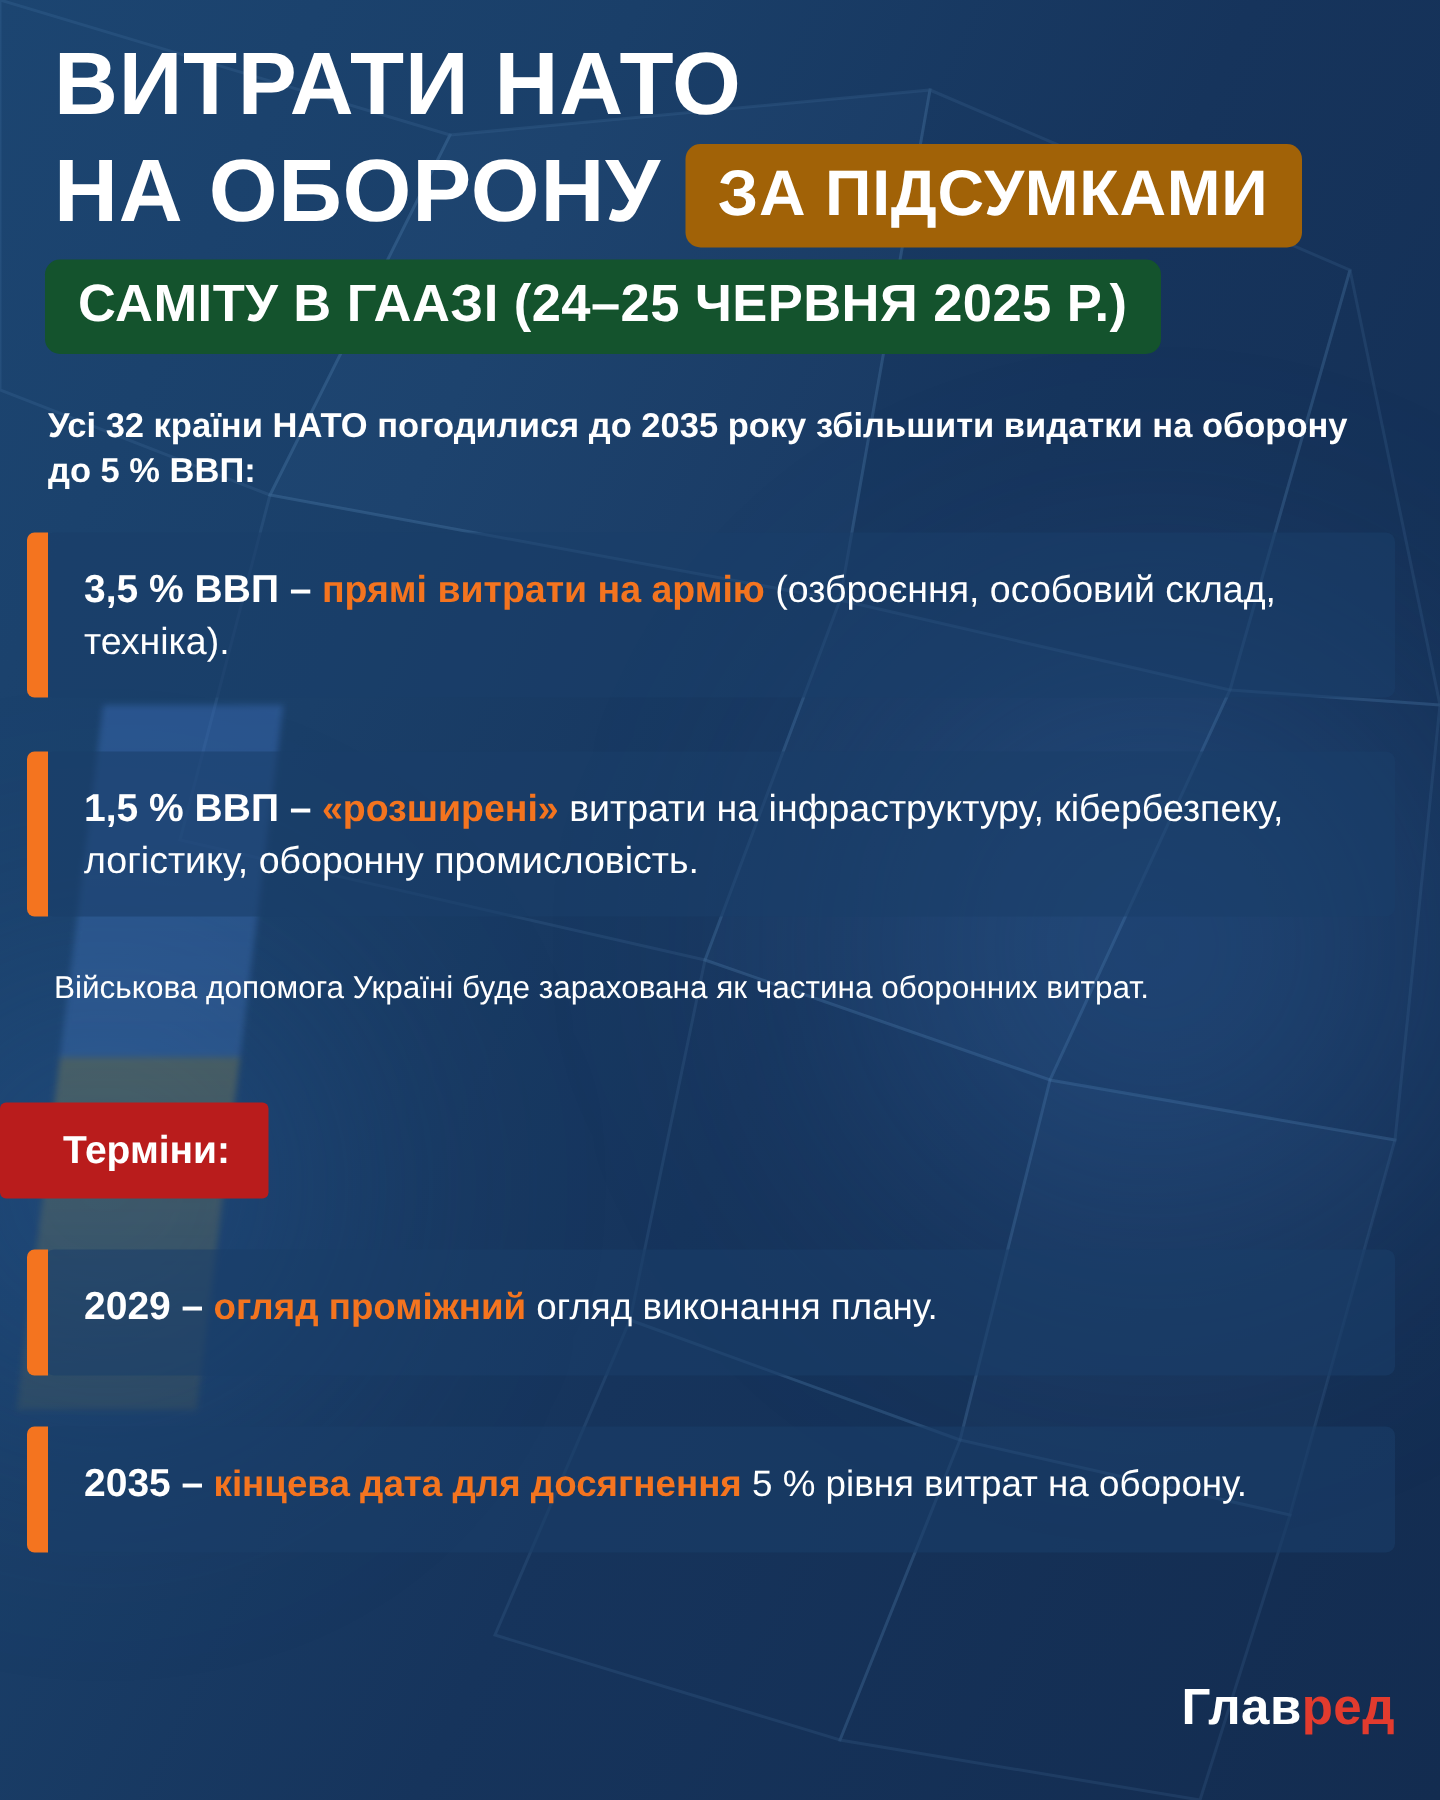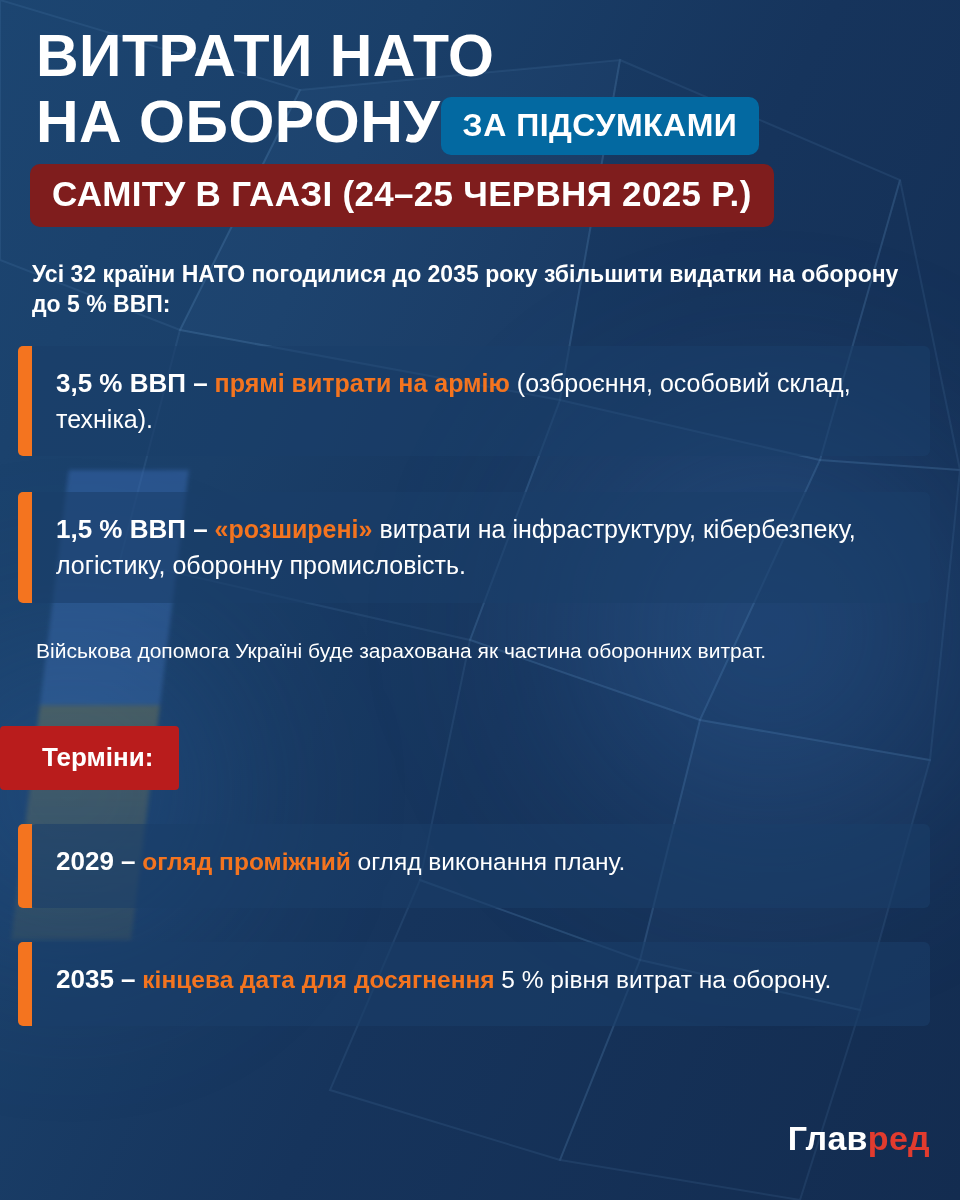--- a/index.html
+++ b/index.html
@@ -83,6 +83,7 @@
   .title-line.second {
     display: flex;
     align-items: center;
+    gap: 16px;
     margin-top: 6px;
   }
   .title-badge {

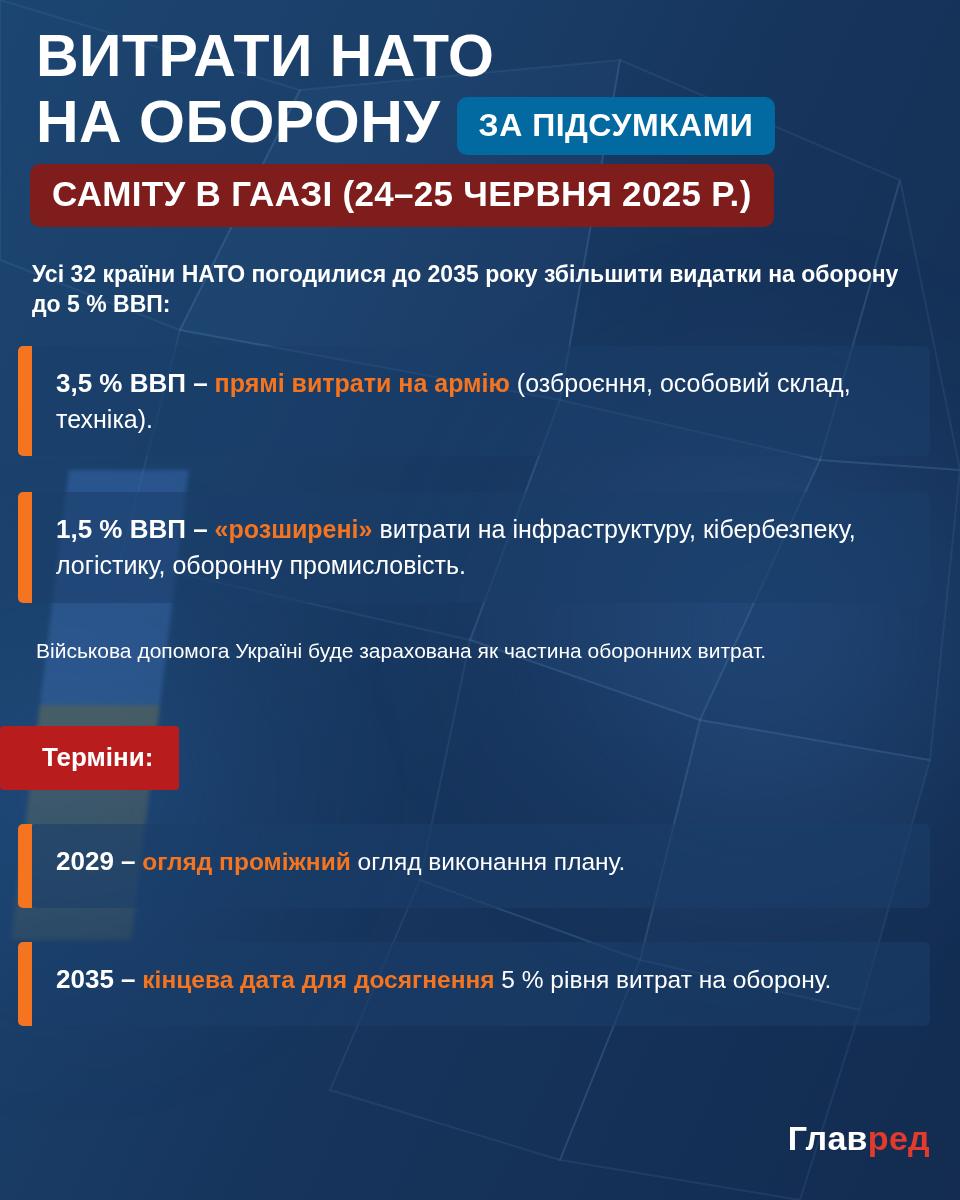--- a/index.html
+++ b/index.html
@@ -87,9 +87,9 @@
     margin-top: 6px;
   }
   .title-badge {
-    background: #0369a1;
-    color: #ffffff;
-    font-size: 32px;
+    background: #a16207;
+    color: #ffffff;
+    font-size: 43px;
     font-weight: 700;
     letter-spacing: 0.5px;
     padding: 12px 22px 14px 22px;

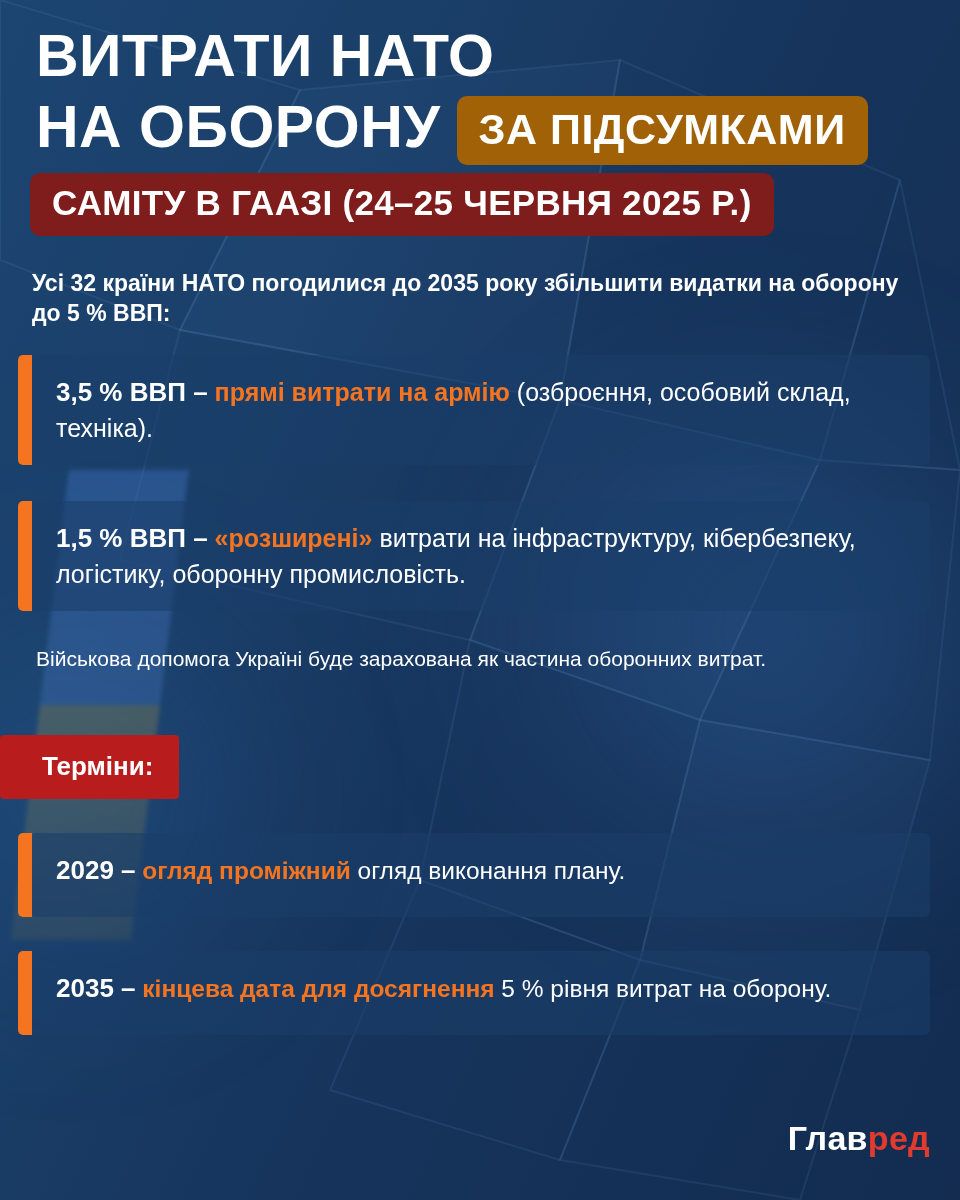--- a/index.html
+++ b/index.html
@@ -99,7 +99,7 @@
     transform: translateY(4px);
   }
   .subtitle-bar {
-    background: #7f1d1d;
+    background: #14532d;
     color: #ffffff;
     font-size: 35px;
     font-weight: 700;

